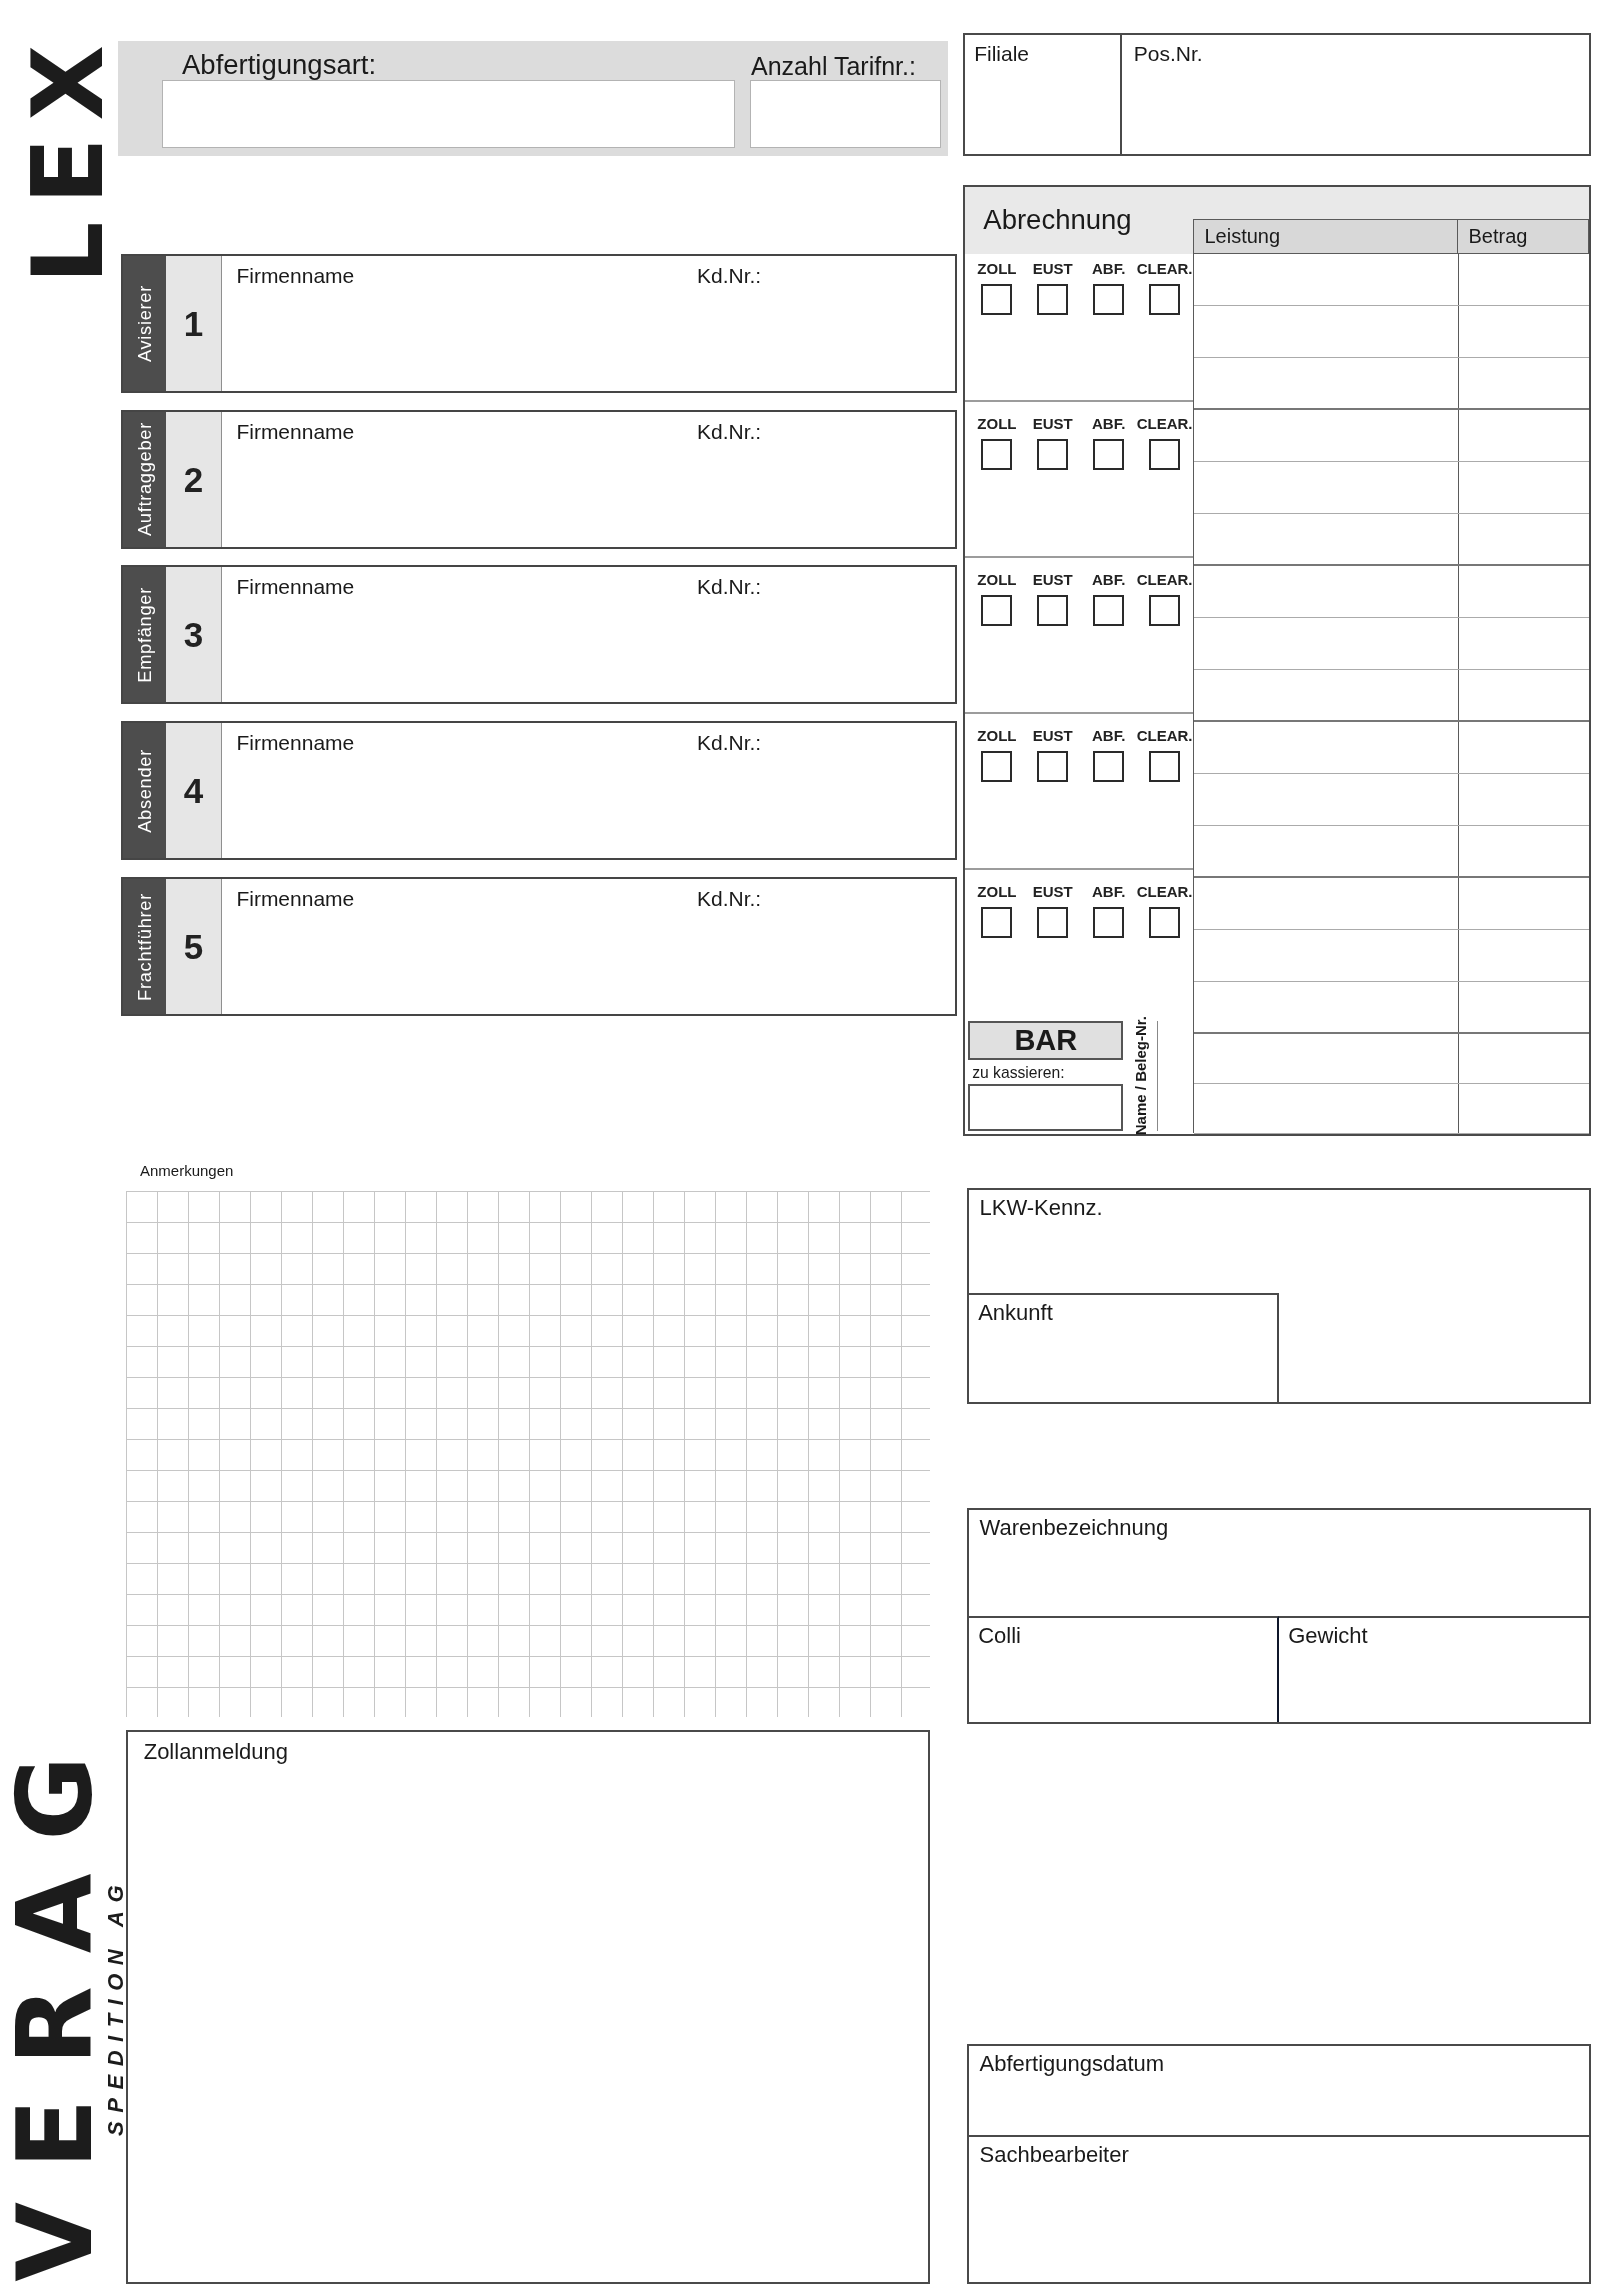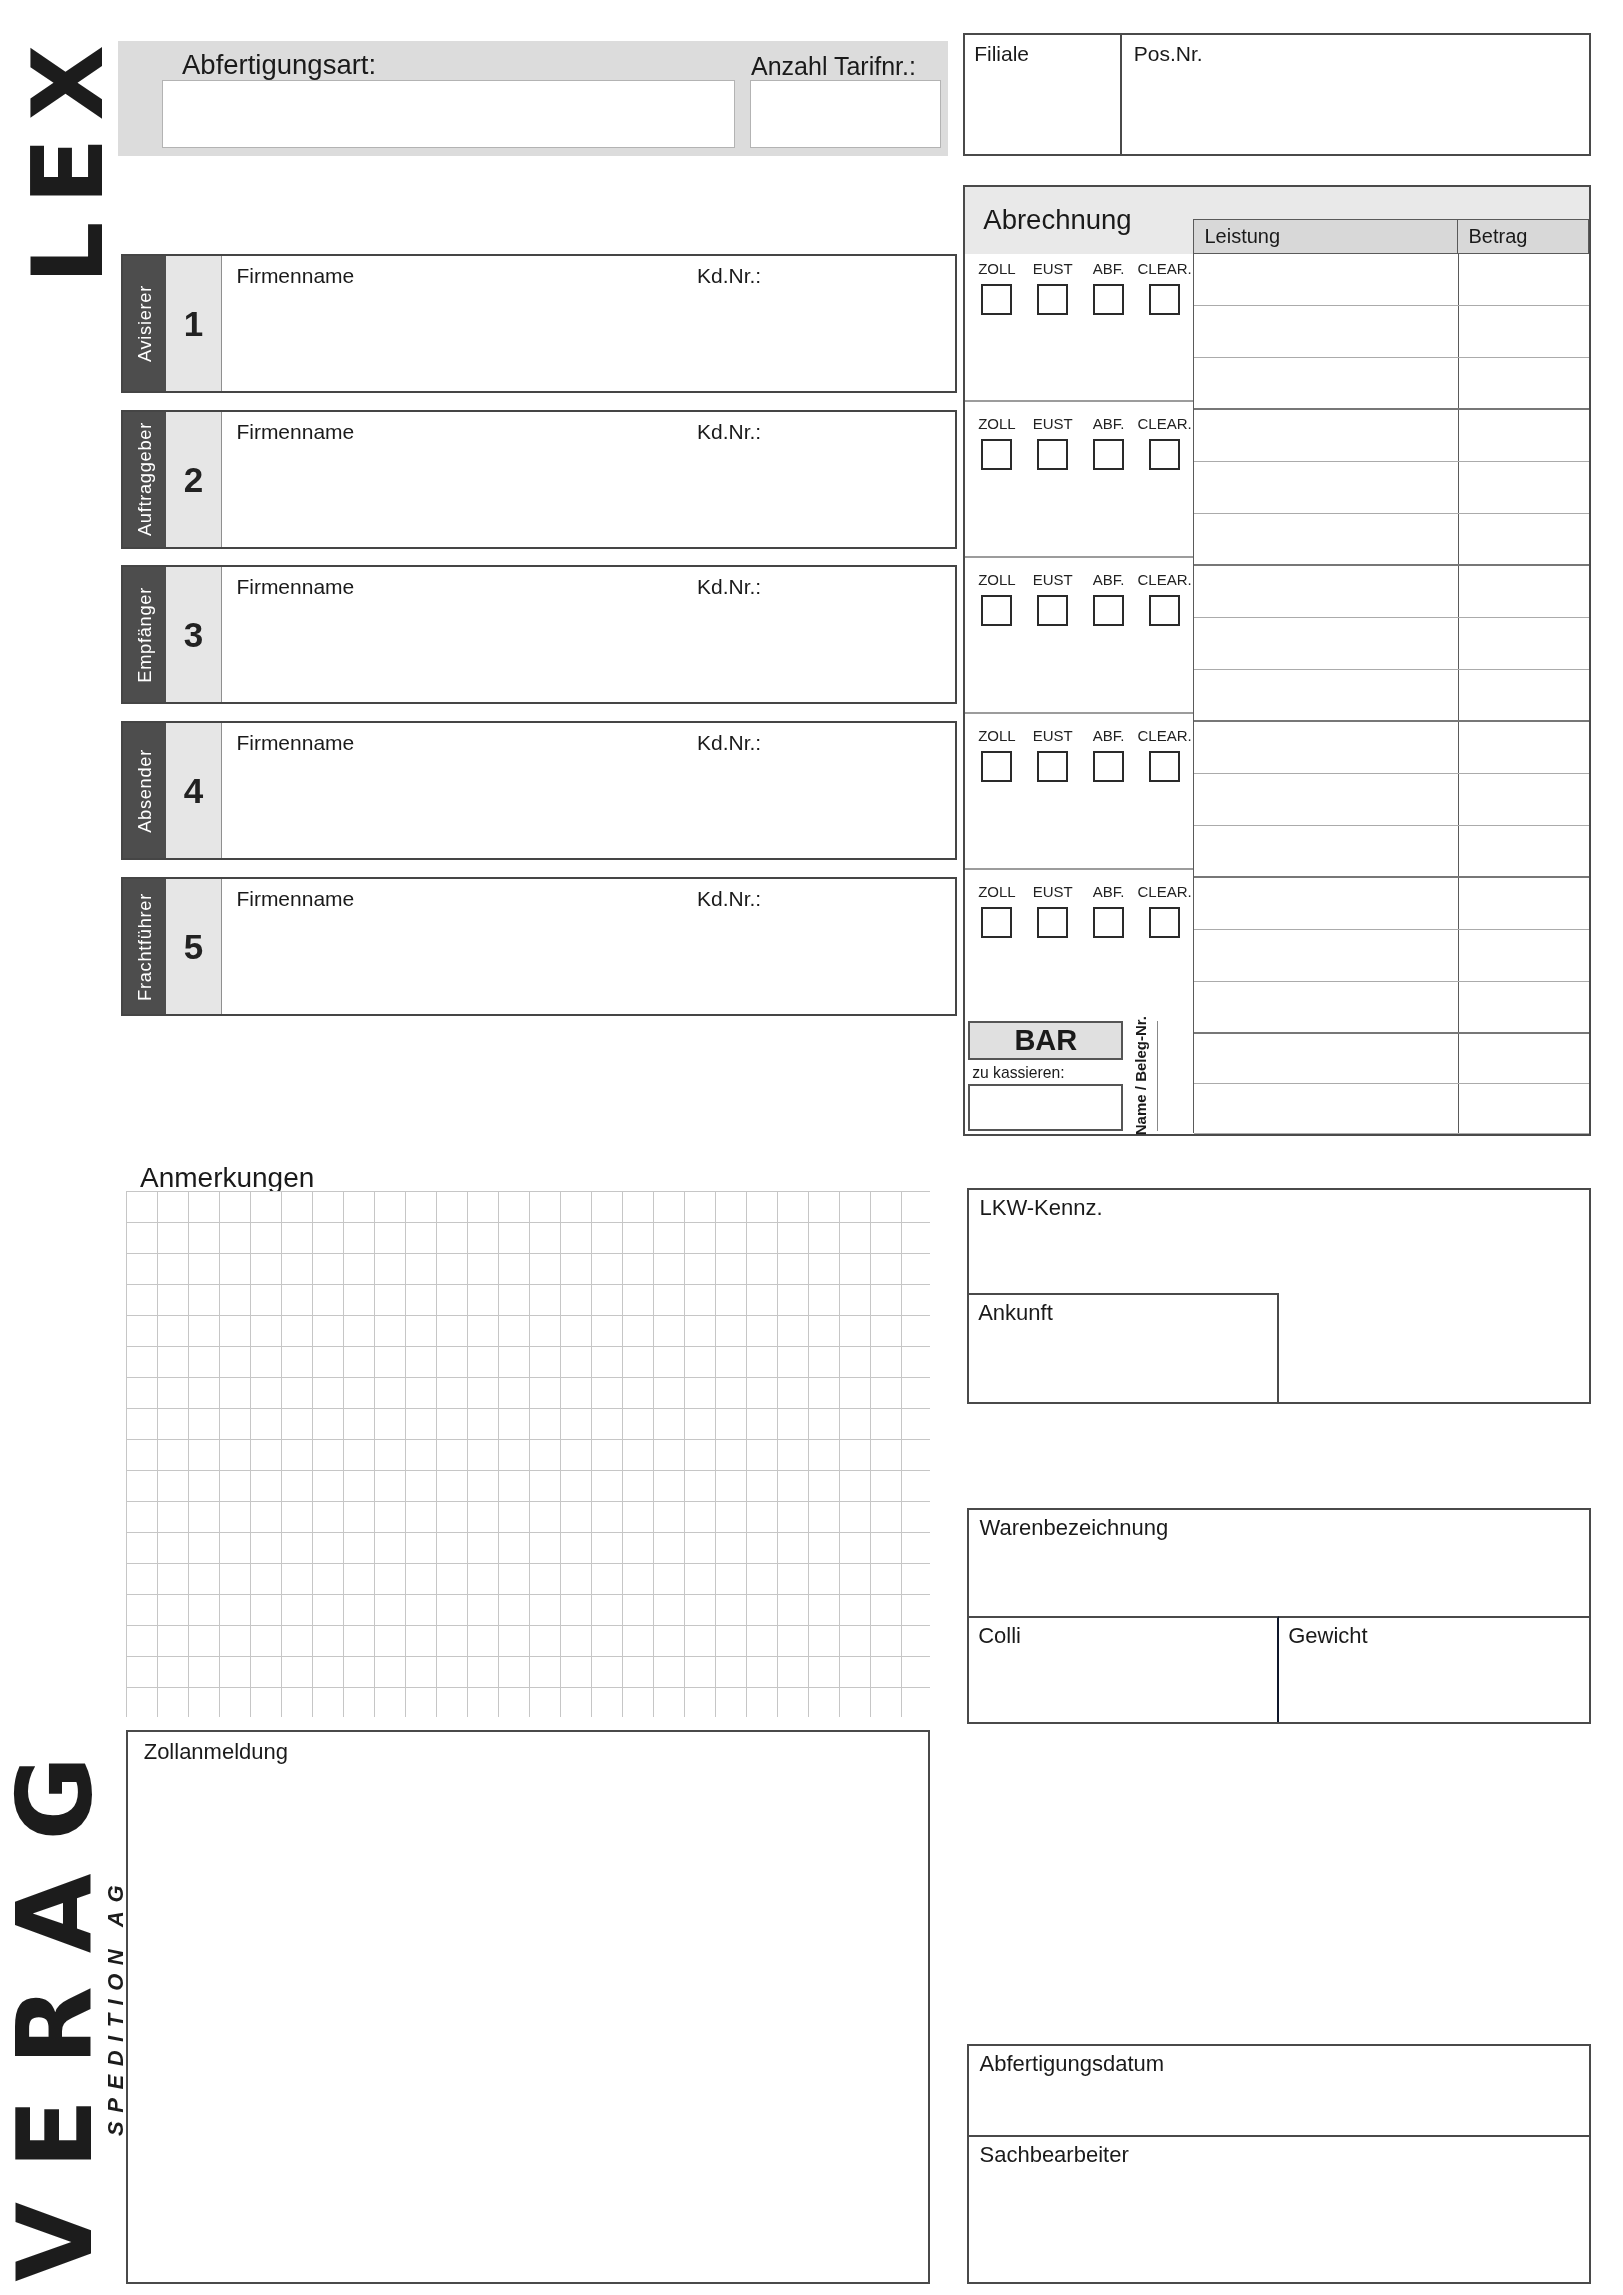--- a/index.html
+++ b/index.html
@@ -54,7 +54,7 @@
 
   #cb-zone { position:absolute; left:0; top:0; width:228px; height:100%; }
   .cb-group { position:absolute; left:7.9px; display:flex; gap:7.9px; }
-  .cb-col { width:48px; display:flex; flex-direction:column; align-items:center; gap:6.5px; }
+  .cb-col { width:48px; display:flex; flex-direction:column; align-items:center; gap:6.5px;font-weight:bold; }
   .cb-label { font-size:15px; color:#222; }
   .checkbox { width:31px; height:31px; border:2px solid #2a2a2a; background:#fff; }
   .party-sep { position:absolute; left:0; width:228px; height:2px; background:#9c9c9c; }

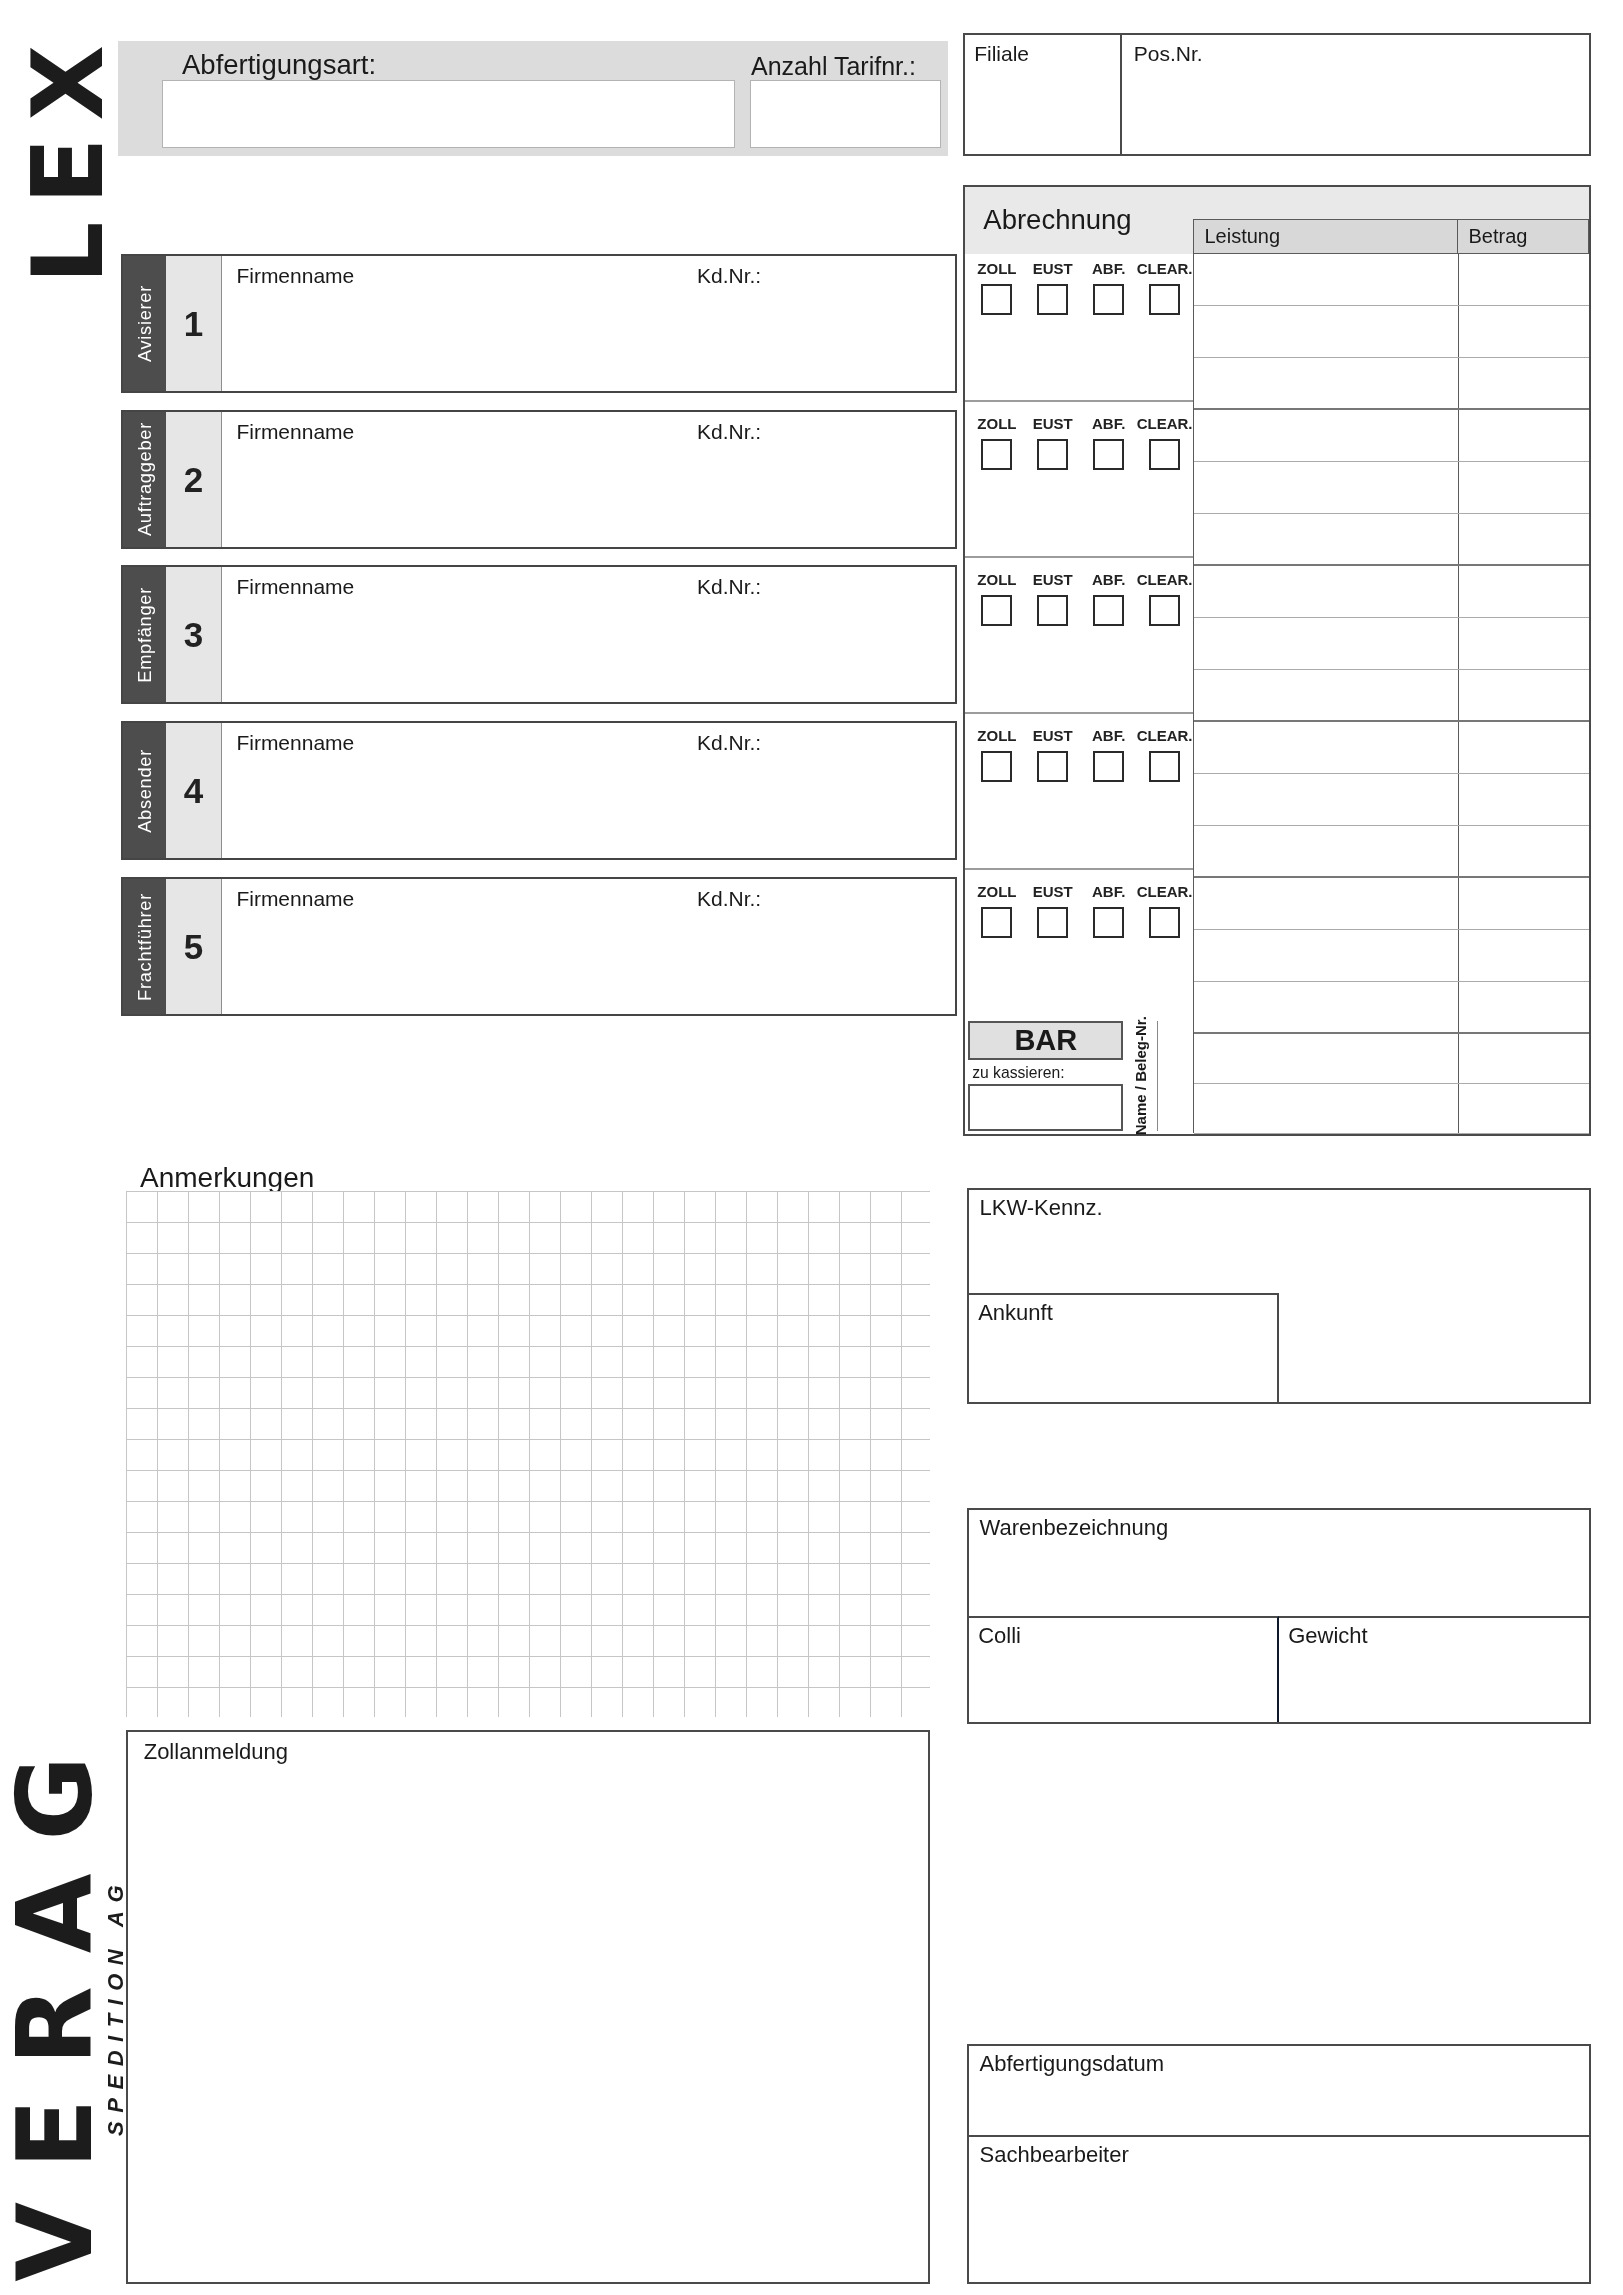--- a/index.html
+++ b/index.html
@@ -82,7 +82,7 @@
   .kdnr { left:458px;margin-left:17px; }
 
   
-  #anm-label { position:absolute; left:140px; top:1162px; font-size:28px; }
+  #anm-label { position:absolute; left:140px; top:1162px; font-size:15px; }
   #anm-grid { position:absolute; left:126px; top:1191px; width:804px; height:526px; background:#fff;
     background-image:
       repeating-linear-gradient(to right, #c6c6c6 0, #c6c6c6 1.3px, transparent 1.3px, transparent 31px),

